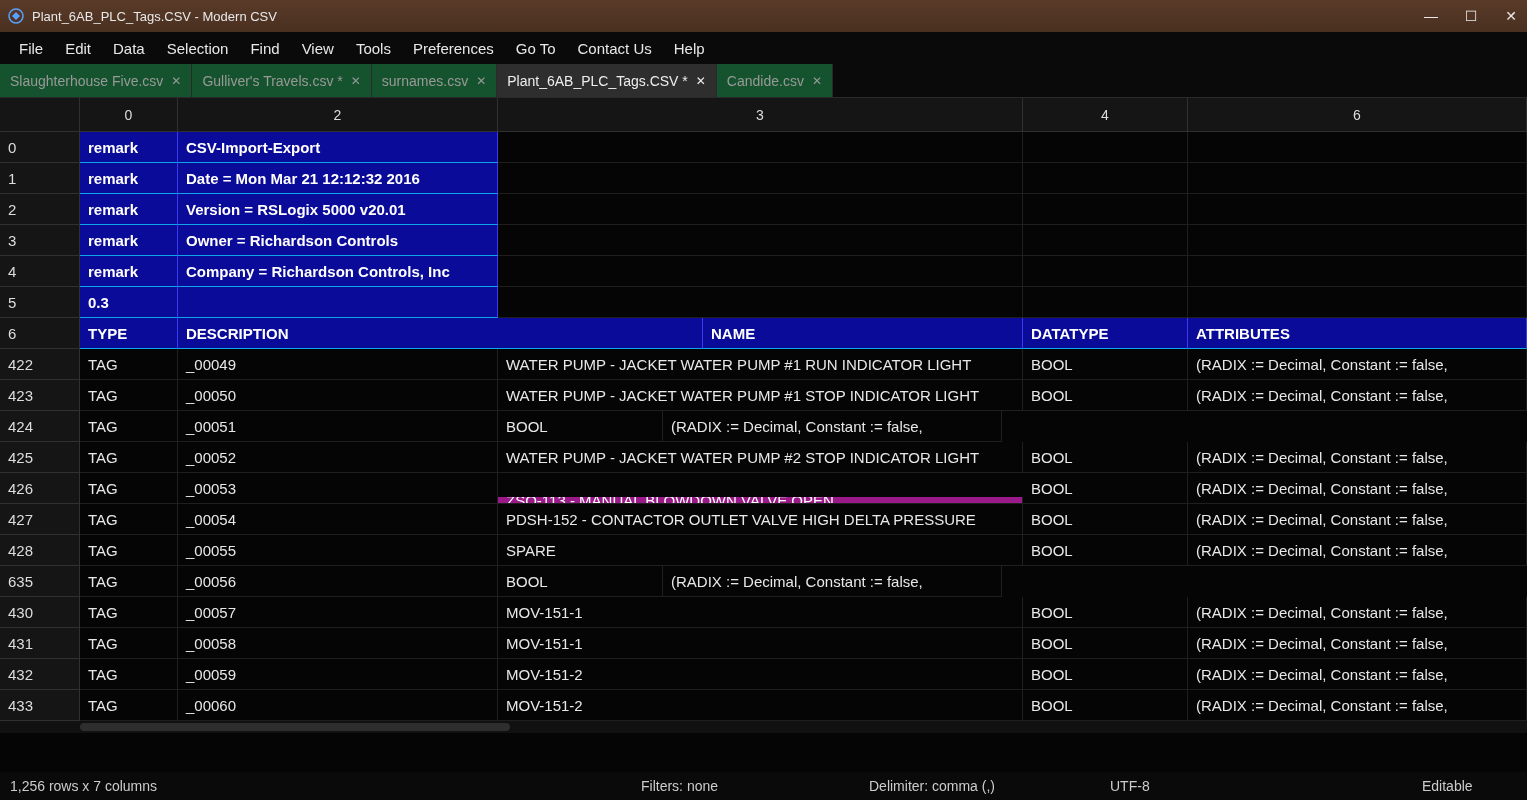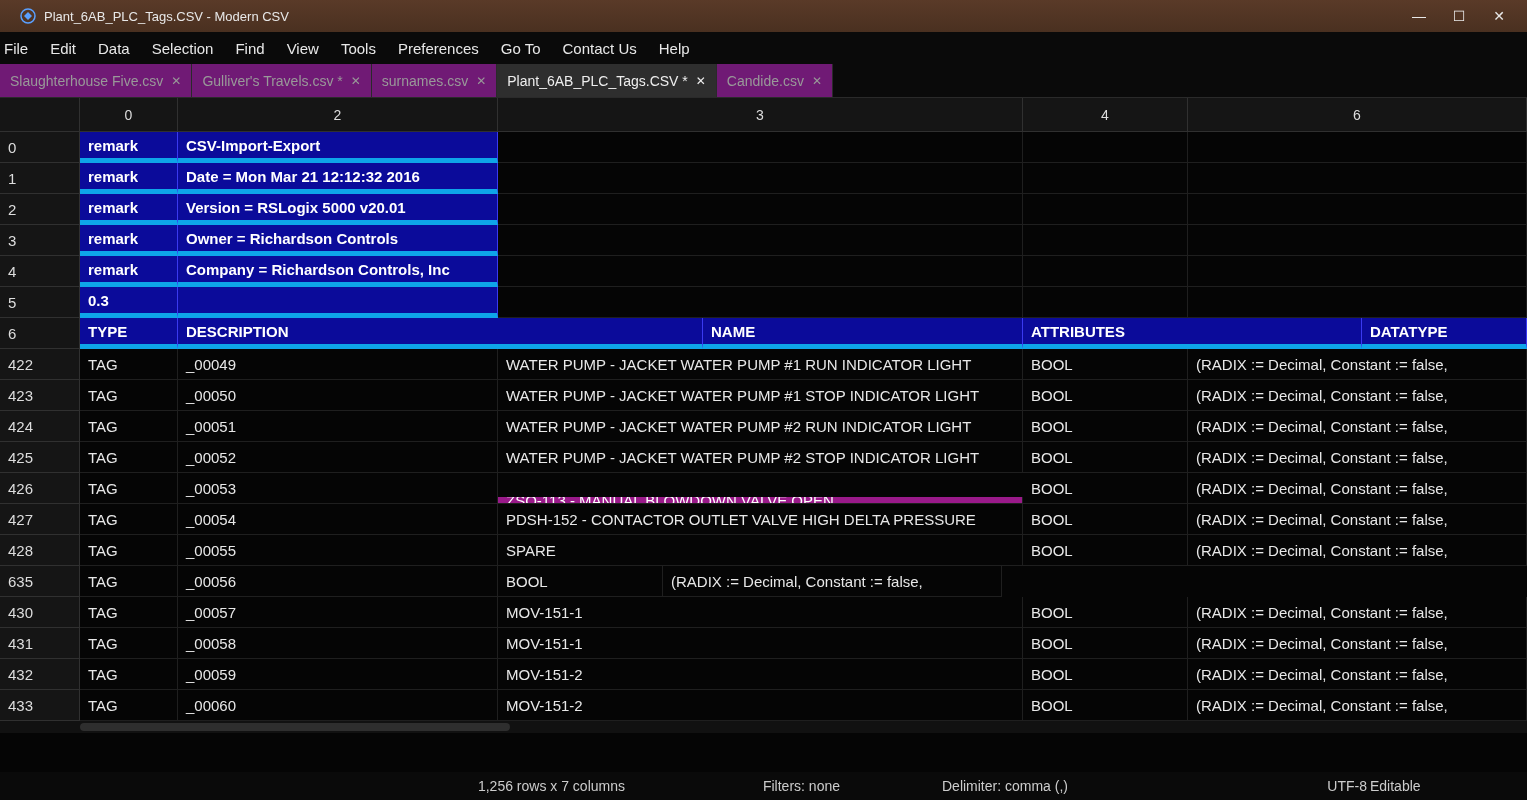--- a/index.html
+++ b/index.html
@@ -17,7 +17,7 @@
   background: linear-gradient(to bottom, #5a3a28, #4a3020);
   display: flex;
   align-items: center;
-  padding: 0 20px;
+  padding: 0 8px;
 }
 .titlebar .app-icon {
   width: 16px;

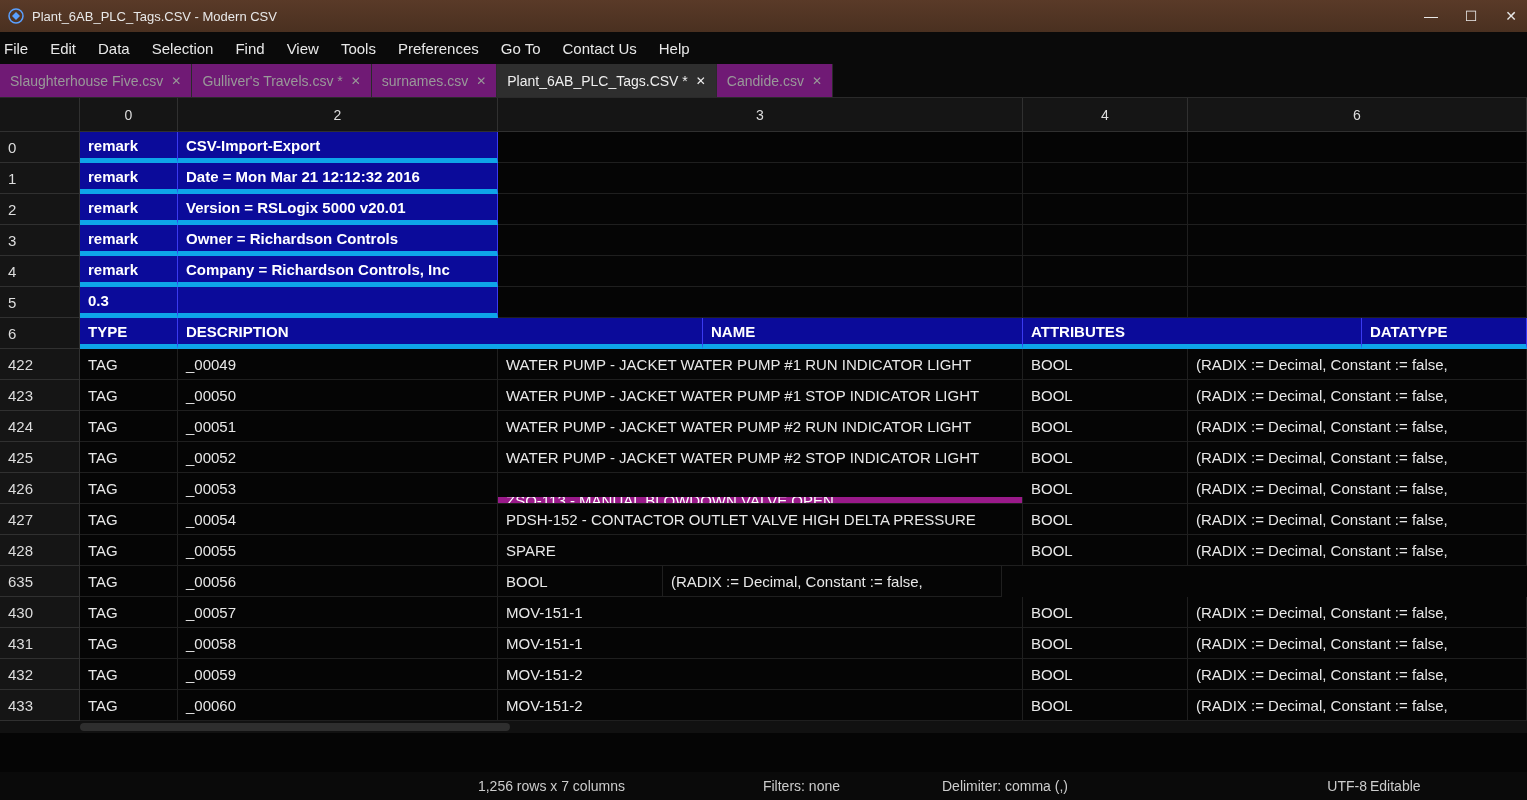--- a/index.html
+++ b/index.html
@@ -42,7 +42,7 @@
   background: #0a0a0a;
   display: flex;
   align-items: center;
-  padding: 0 4px;
+  padding: 0 19px;
   gap: 22px;
   font-size: 15px;
 }

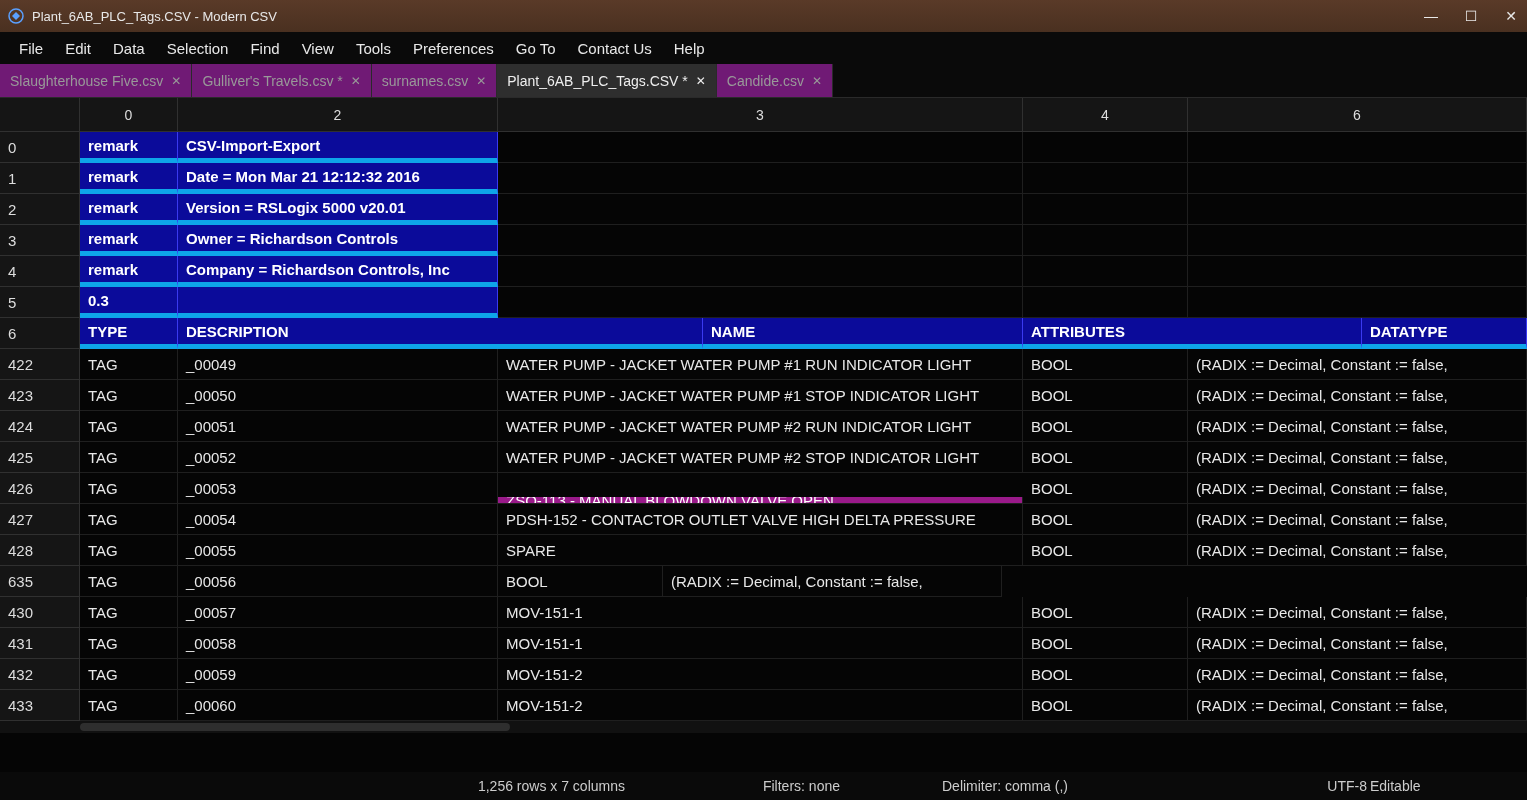--- a/index.html
+++ b/index.html
@@ -60,7 +60,7 @@
   padding: 0 10px;
   gap: 6px;
   border-right: 1px solid #2a2a2a;
-  background: #701a75;
+  background: #14532d;
   color: #999;
   font-size: 14px;
 }

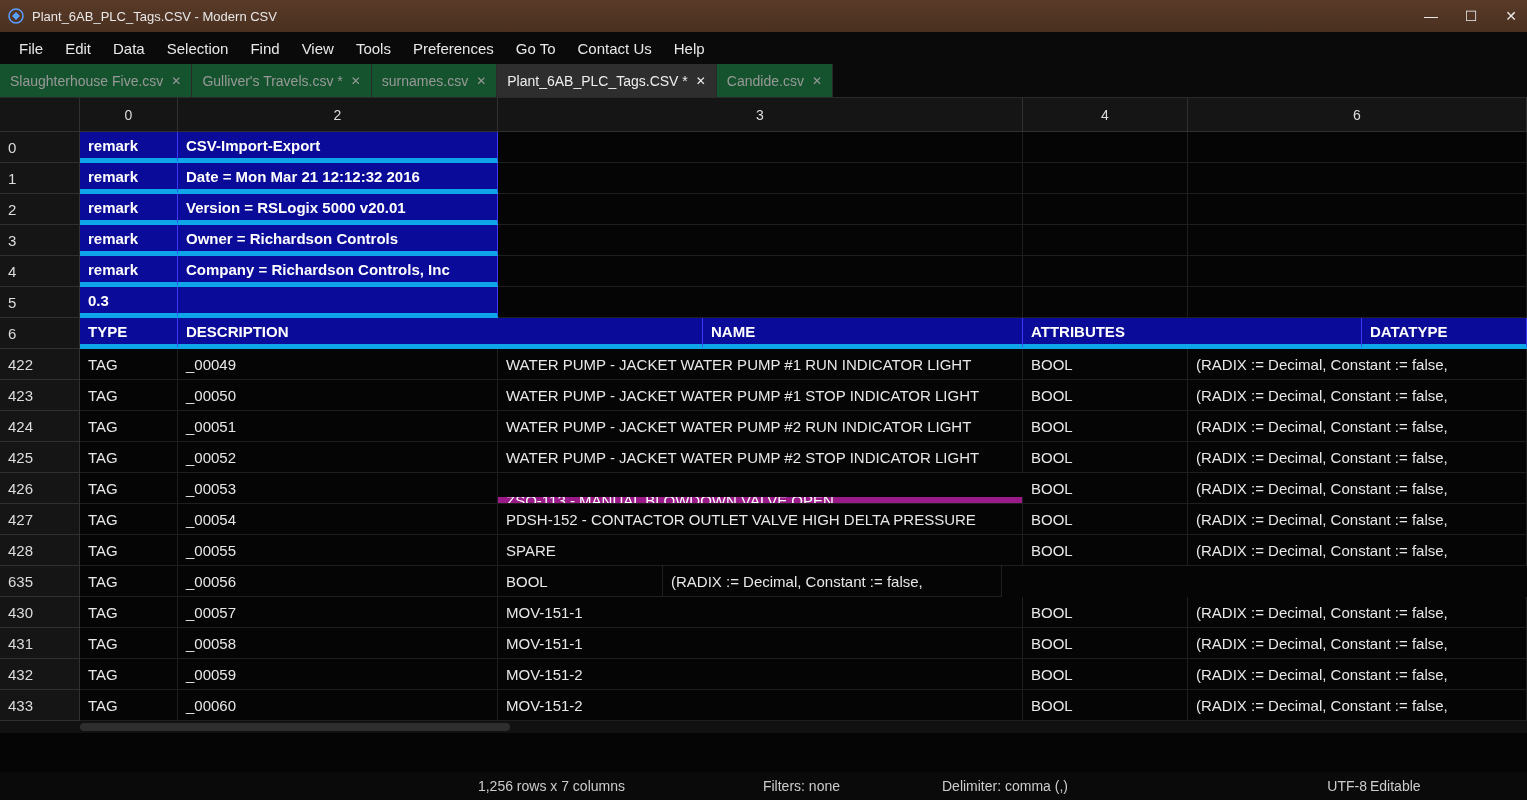--- a/index.html
+++ b/index.html
@@ -122,7 +122,7 @@
   color: #fff;
   font-weight: bold;
   border-right: 1px solid #3a3af0;
-  border-bottom: 5px solid #0ea5e9;
+  border-bottom: 1px solid #0ea5e9;
 }
 .cell.hl {
   background: #9a1a8a;

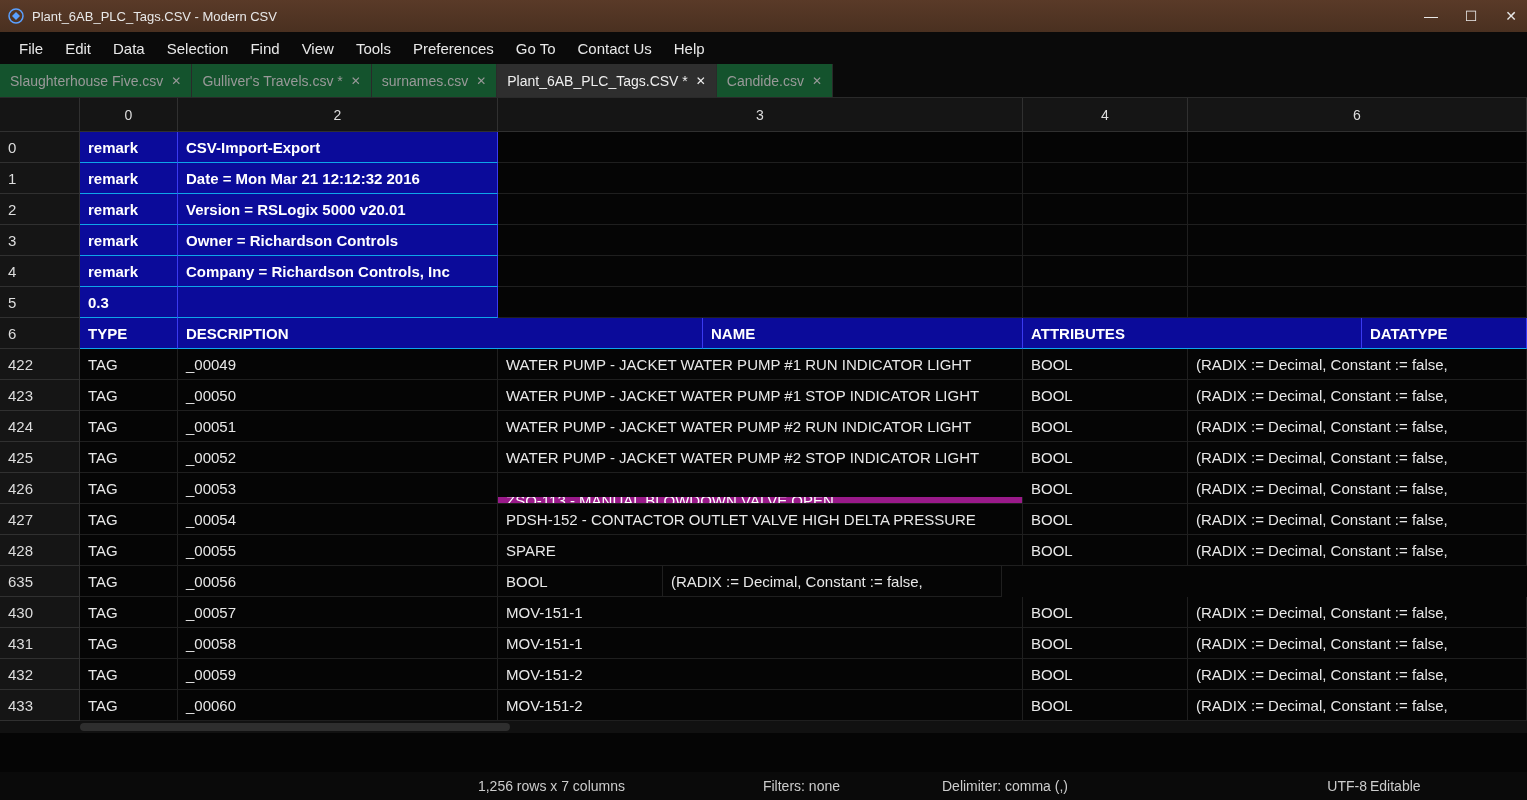--- a/index.html
+++ b/index.html
@@ -279,8 +279,8 @@
         <div class="cell c1 sel">TYPE</div>
         <div class="cell c3 sel">DESCRIPTION</div>
         <div class="cell c2 sel">NAME</div>
+        <div class="cell c4 sel">DATATYPE</div>
         <div class="cell c5 sel">ATTRIBUTES</div>
-        <div class="cell c4 sel">DATATYPE</div>
       </div>
       <div class="row">
         <div class="row-header c0">422</div>

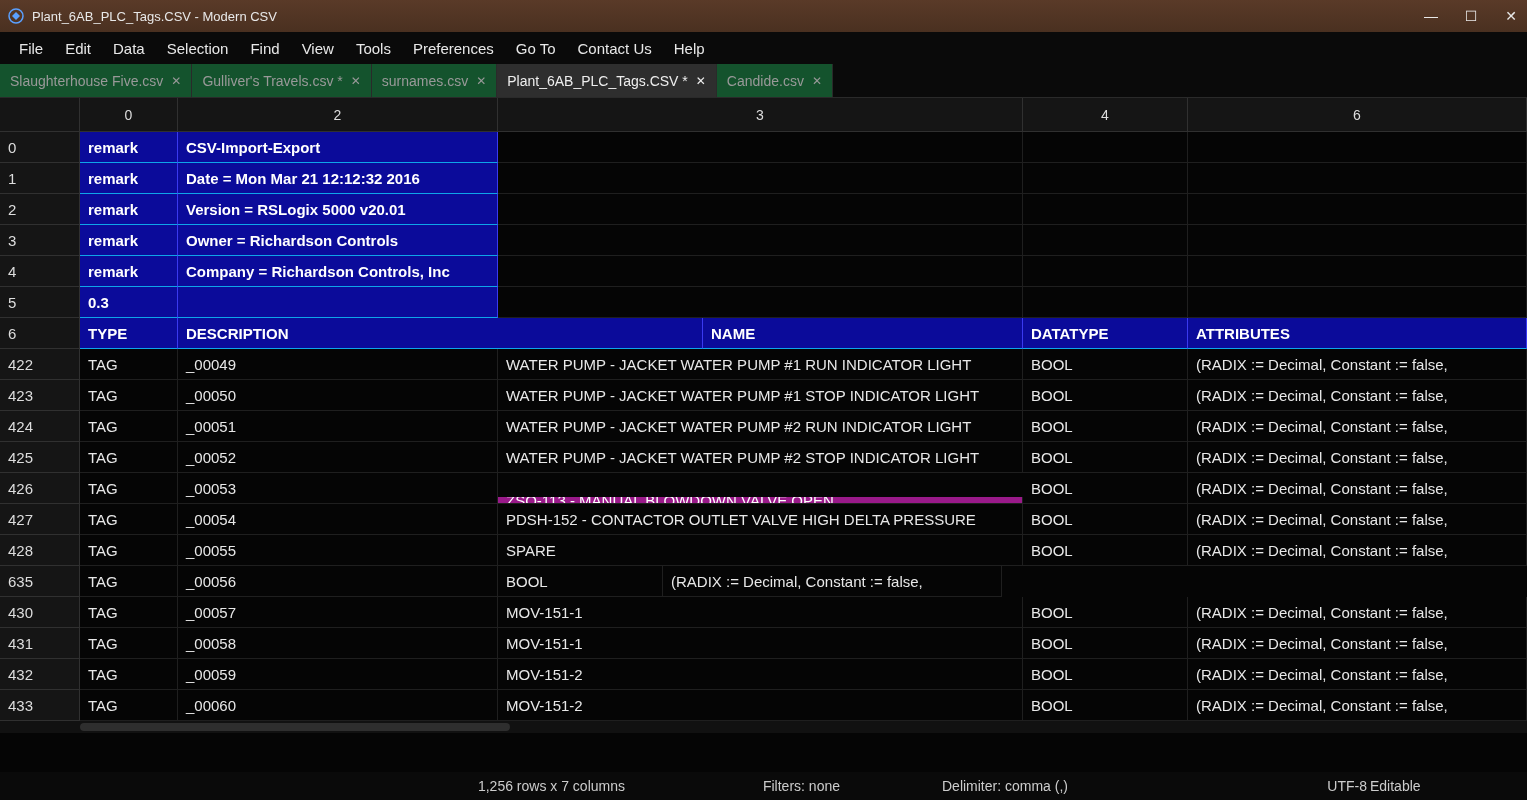--- a/index.html
+++ b/index.html
@@ -302,7 +302,6 @@
         <div class="row-header c0">424</div>
         <div class="cell c1">TAG</div>
         <div class="cell c2">_00051</div>
-        <div class="cell c3">WATER PUMP - JACKET WATER PUMP #2 RUN INDICATOR LIGHT</div>
         <div class="cell c4">BOOL</div>
         <div class="cell c5">(RADIX := Decimal, Constant := false,</div>
       </div>

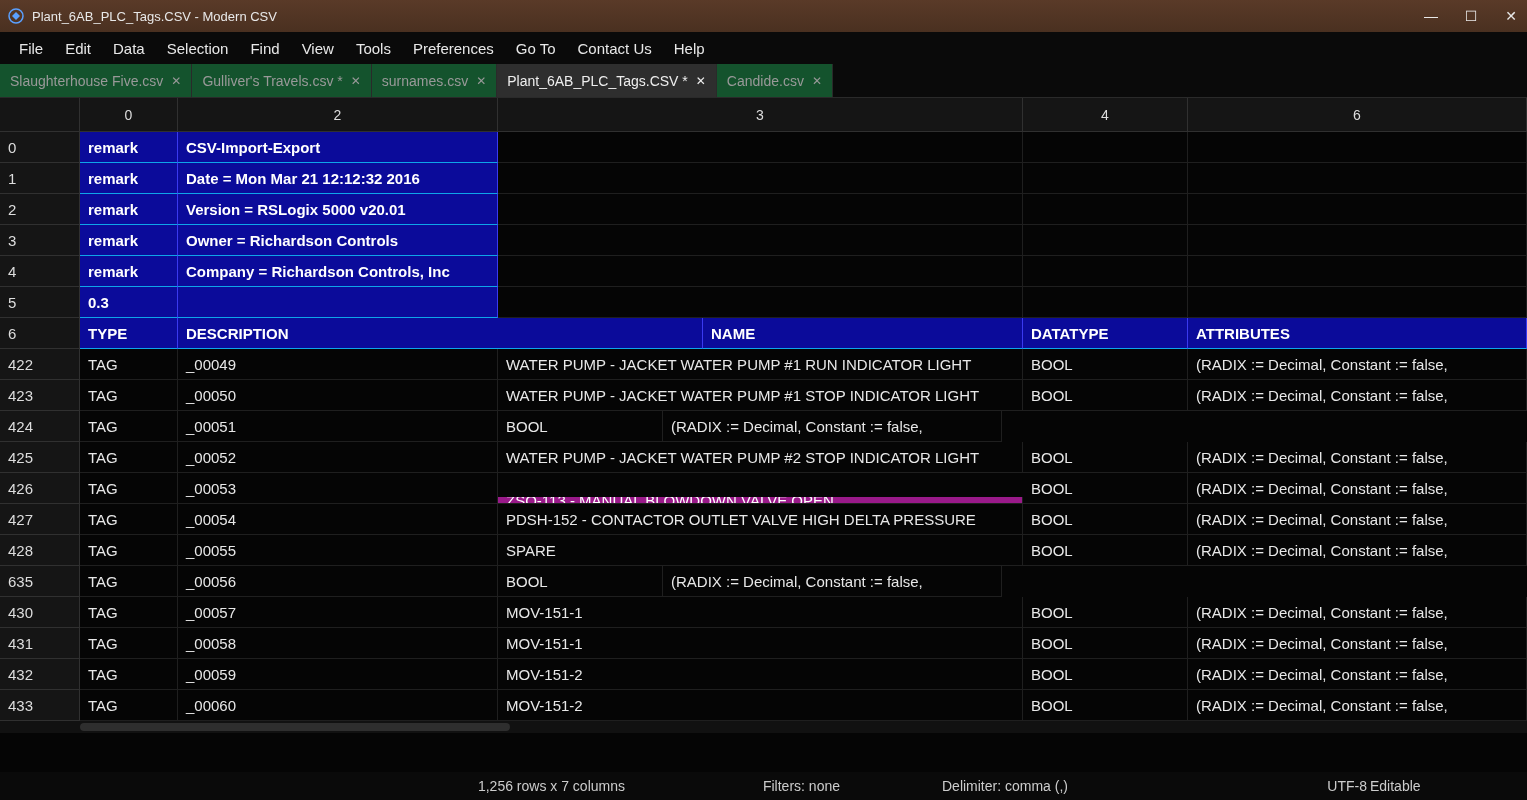--- a/index.html
+++ b/index.html
@@ -144,7 +144,7 @@
   font-size: 14px;
   color: #ccc;
 }
-.statusbar .sb-item { margin-right: 3px; text-align: right; }
+.statusbar .sb-item { margin-right: 16px; }
 .statusbar .sb-left { width: 615px; }
 .statusbar .sb-filters { width: 212px; }
 .statusbar .sb-delim { width: 225px; }

